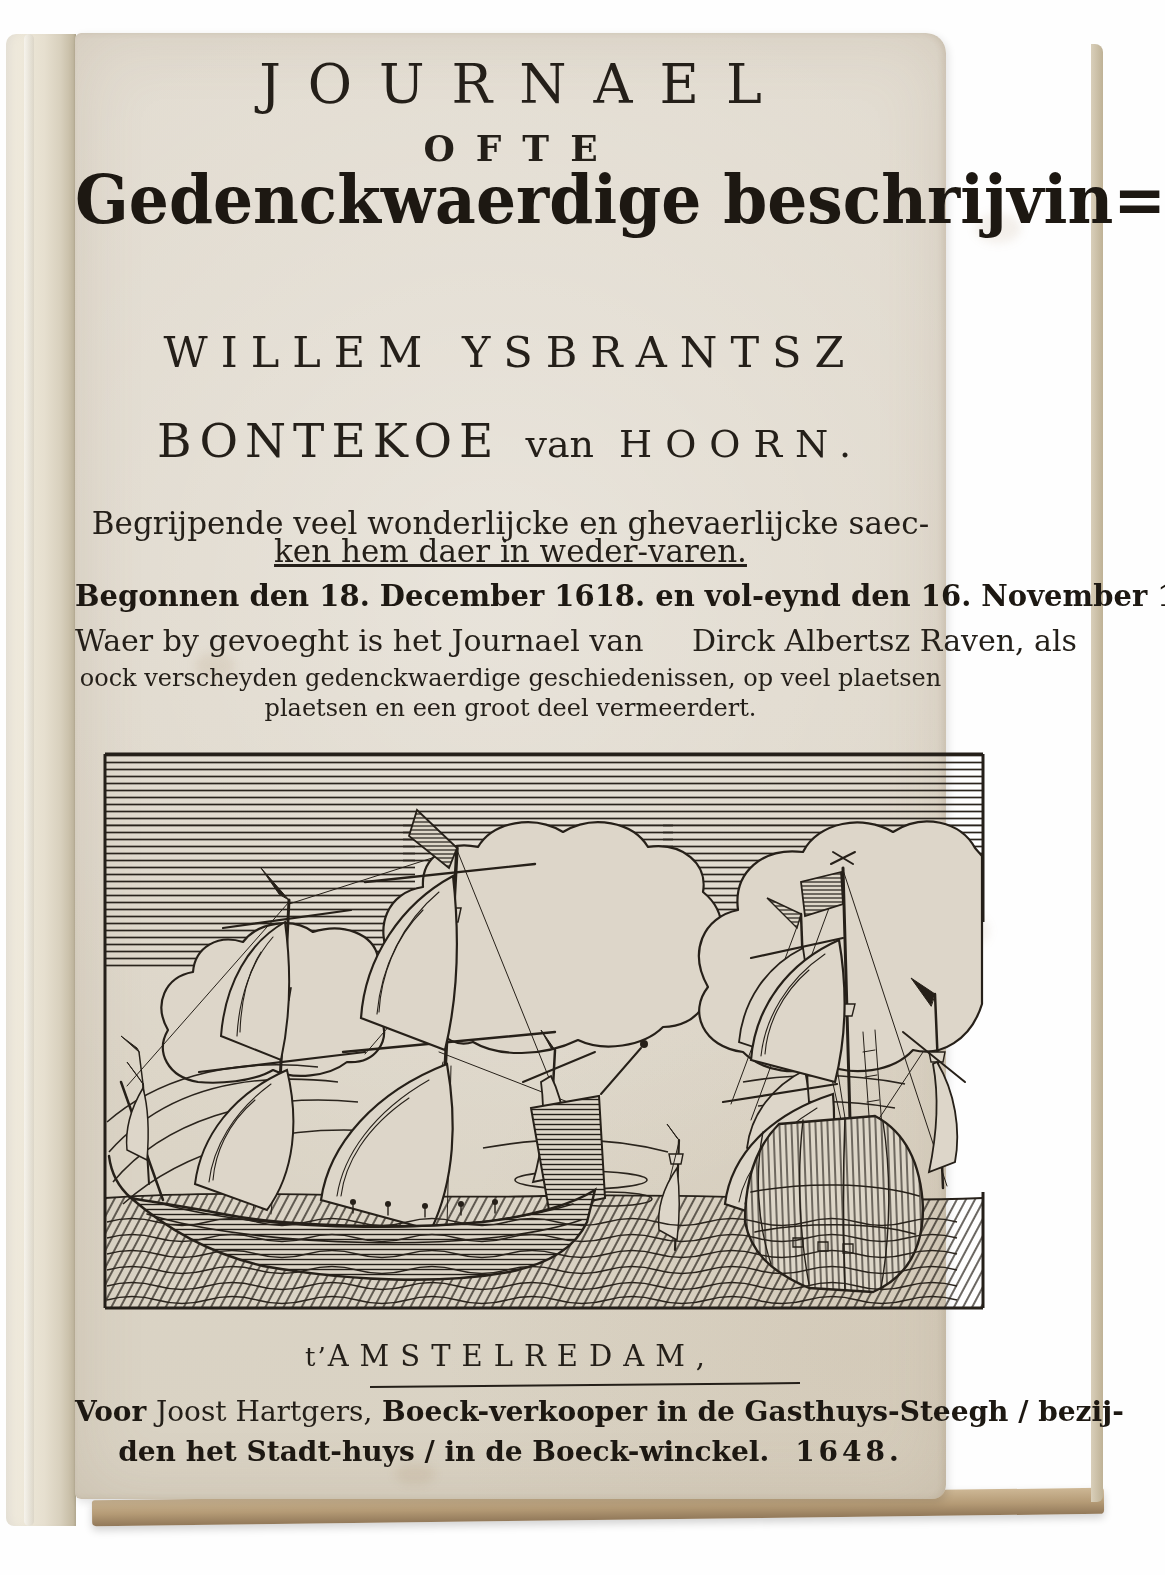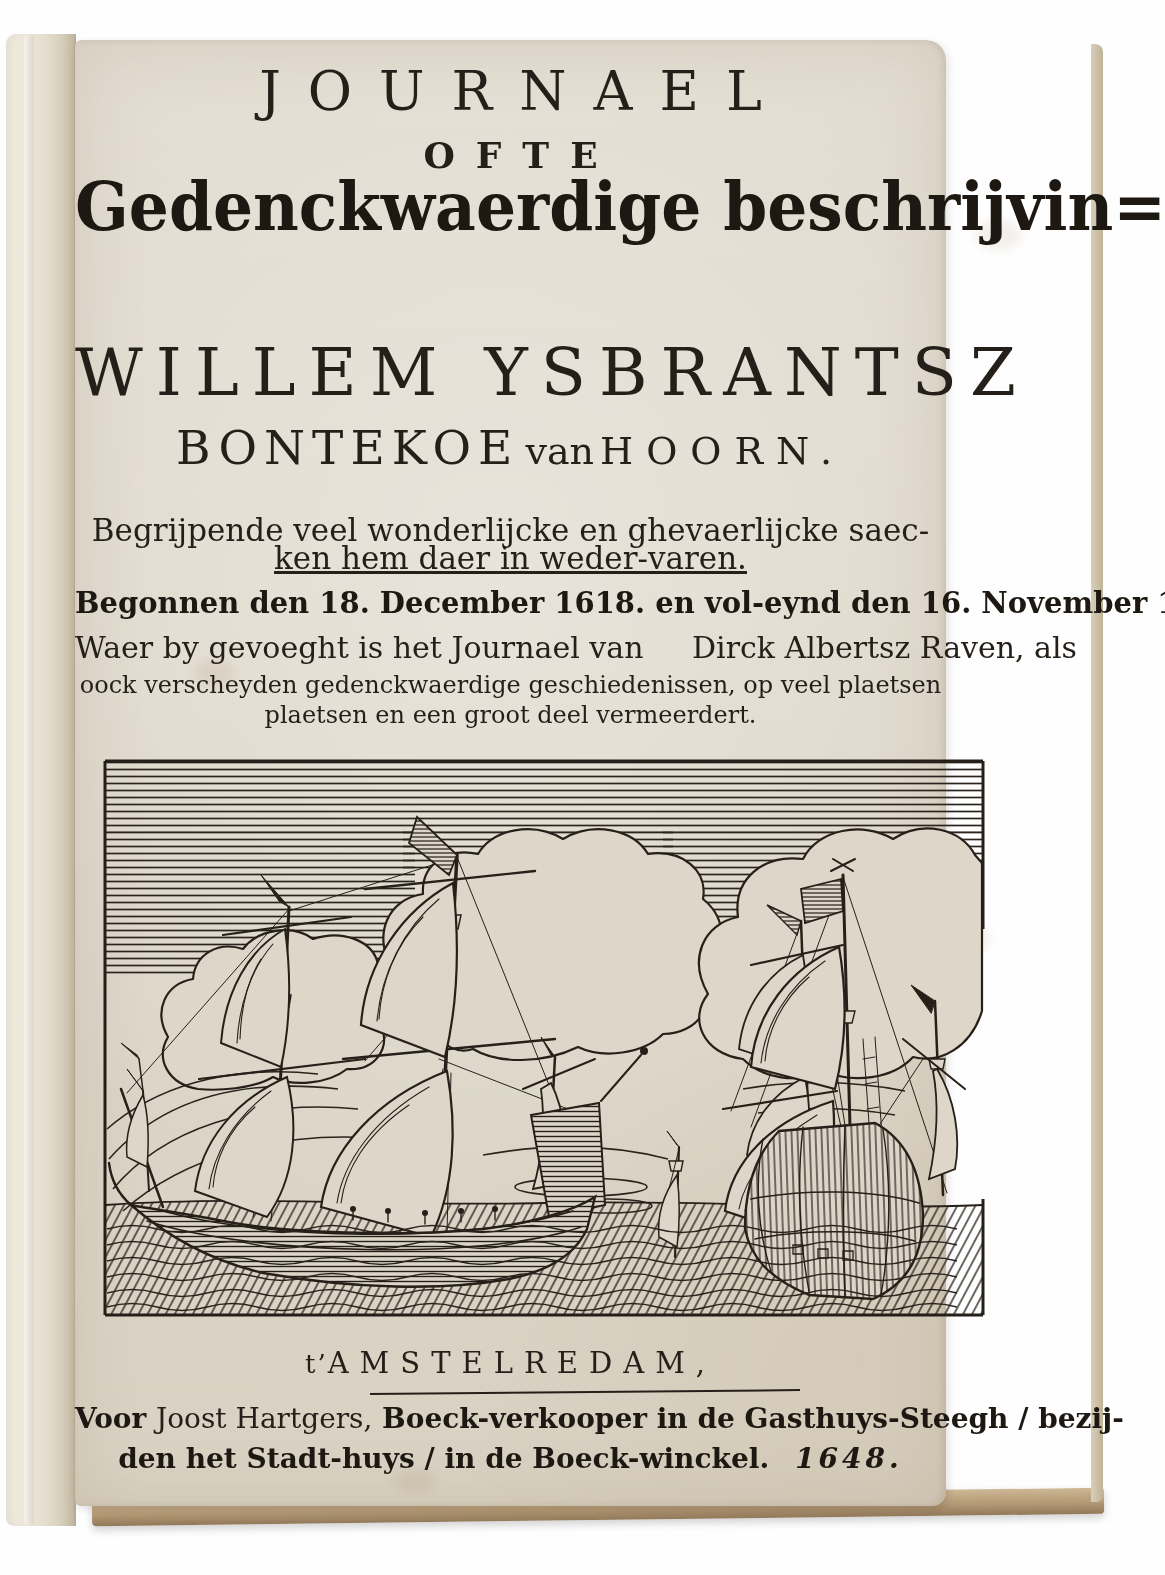--- a/index.html
+++ b/index.html
@@ -39,7 +39,7 @@
   }
   
   .page{
-    position:absolute;left:69px;top:12px;width:871px;height:1466px;
+    position:absolute;left:69px;top:5px;width:871px;height:1466px;
     background:
       radial-gradient(130% 80% at 48% 38%, rgba(255,255,255,.30) 0%, rgba(255,255,255,0) 55%),
       radial-gradient(80% 50% at 90% 90%, rgba(160,130,90,.10) 0%, rgba(160,130,90,0) 60%),

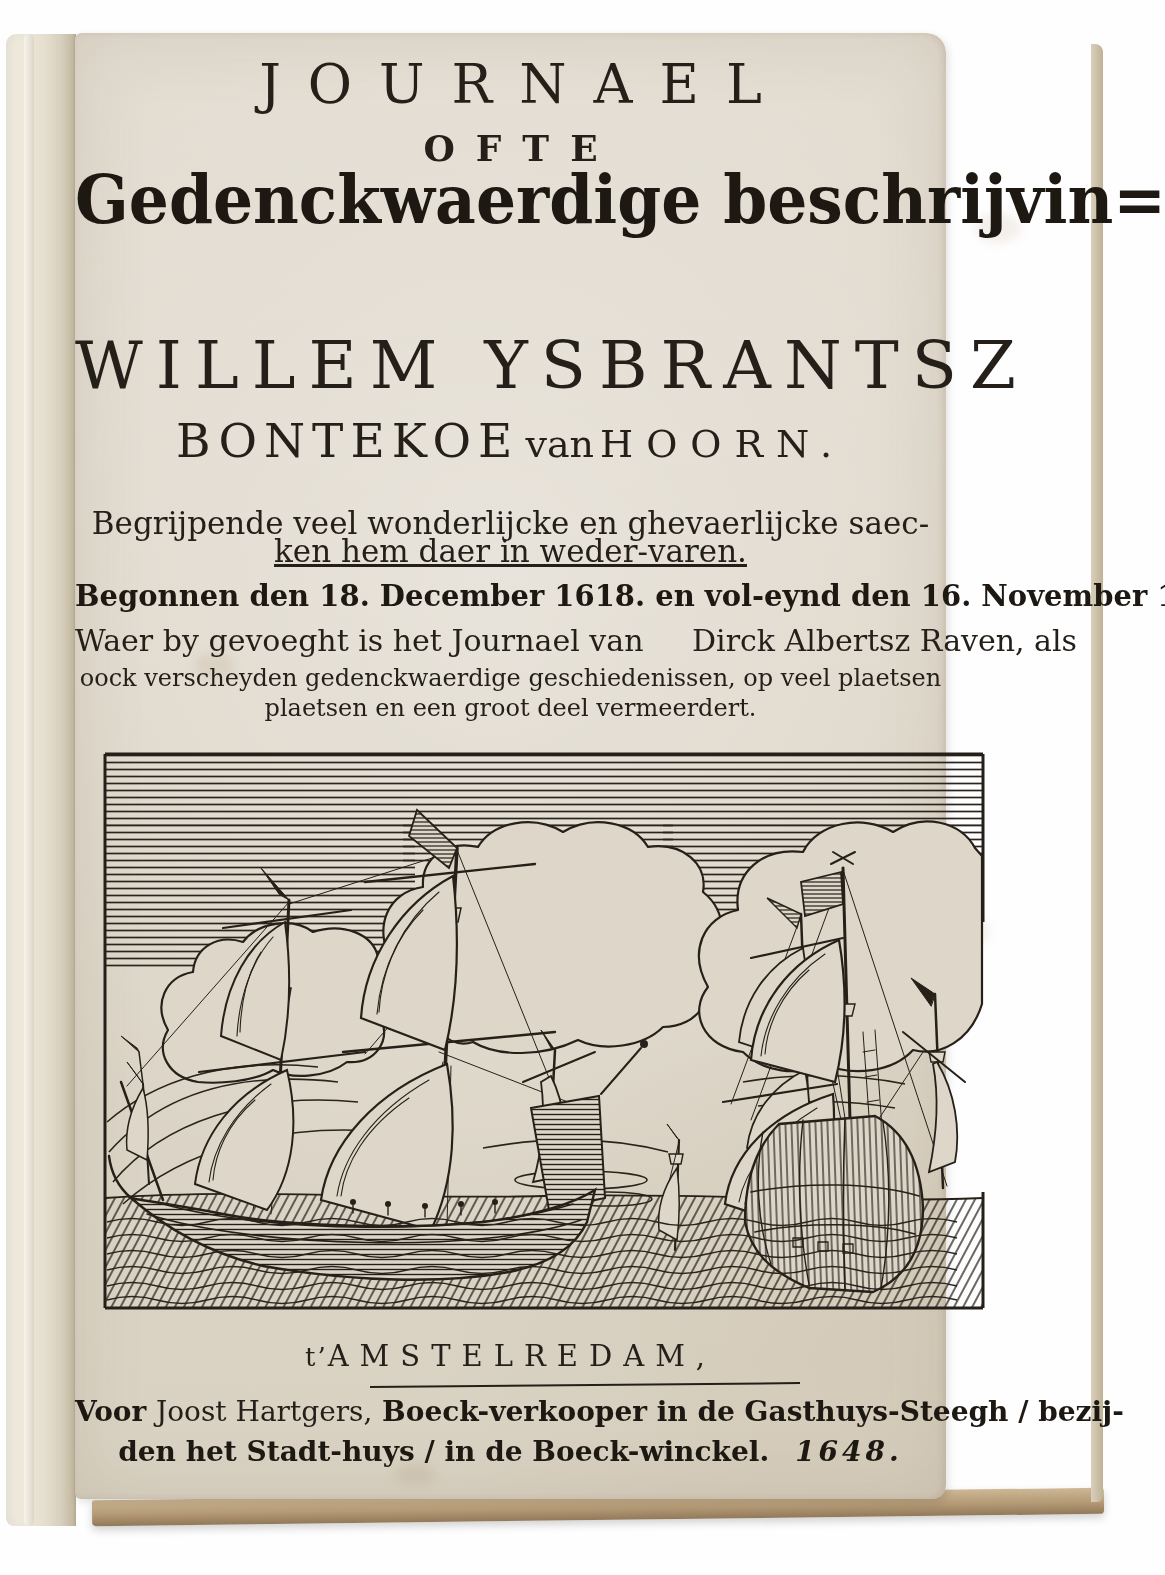--- a/index.html
+++ b/index.html
@@ -54,7 +54,7 @@
   .ofte{top:94px;font-size:36px;letter-spacing:21px;text-indent:21px;font-weight:600;}
   .bl1{top:130px;font-size:63px;transform:scaleY(1.06);}
   .bl2{top:232px;font-size:39px;}
-  .willem{top:294px;font-size:66px;letter-spacing:13px;text-align:right;}
+  .willem{top:294px;font-size:43px;letter-spacing:13px;}
   .bontekoe-line{top:380px;}
   .bontekoe-line .bontekoe{font-size:47px;letter-spacing:7px;}
   .bontekoe-line .van{font-size:38px;margin:0 6px;}

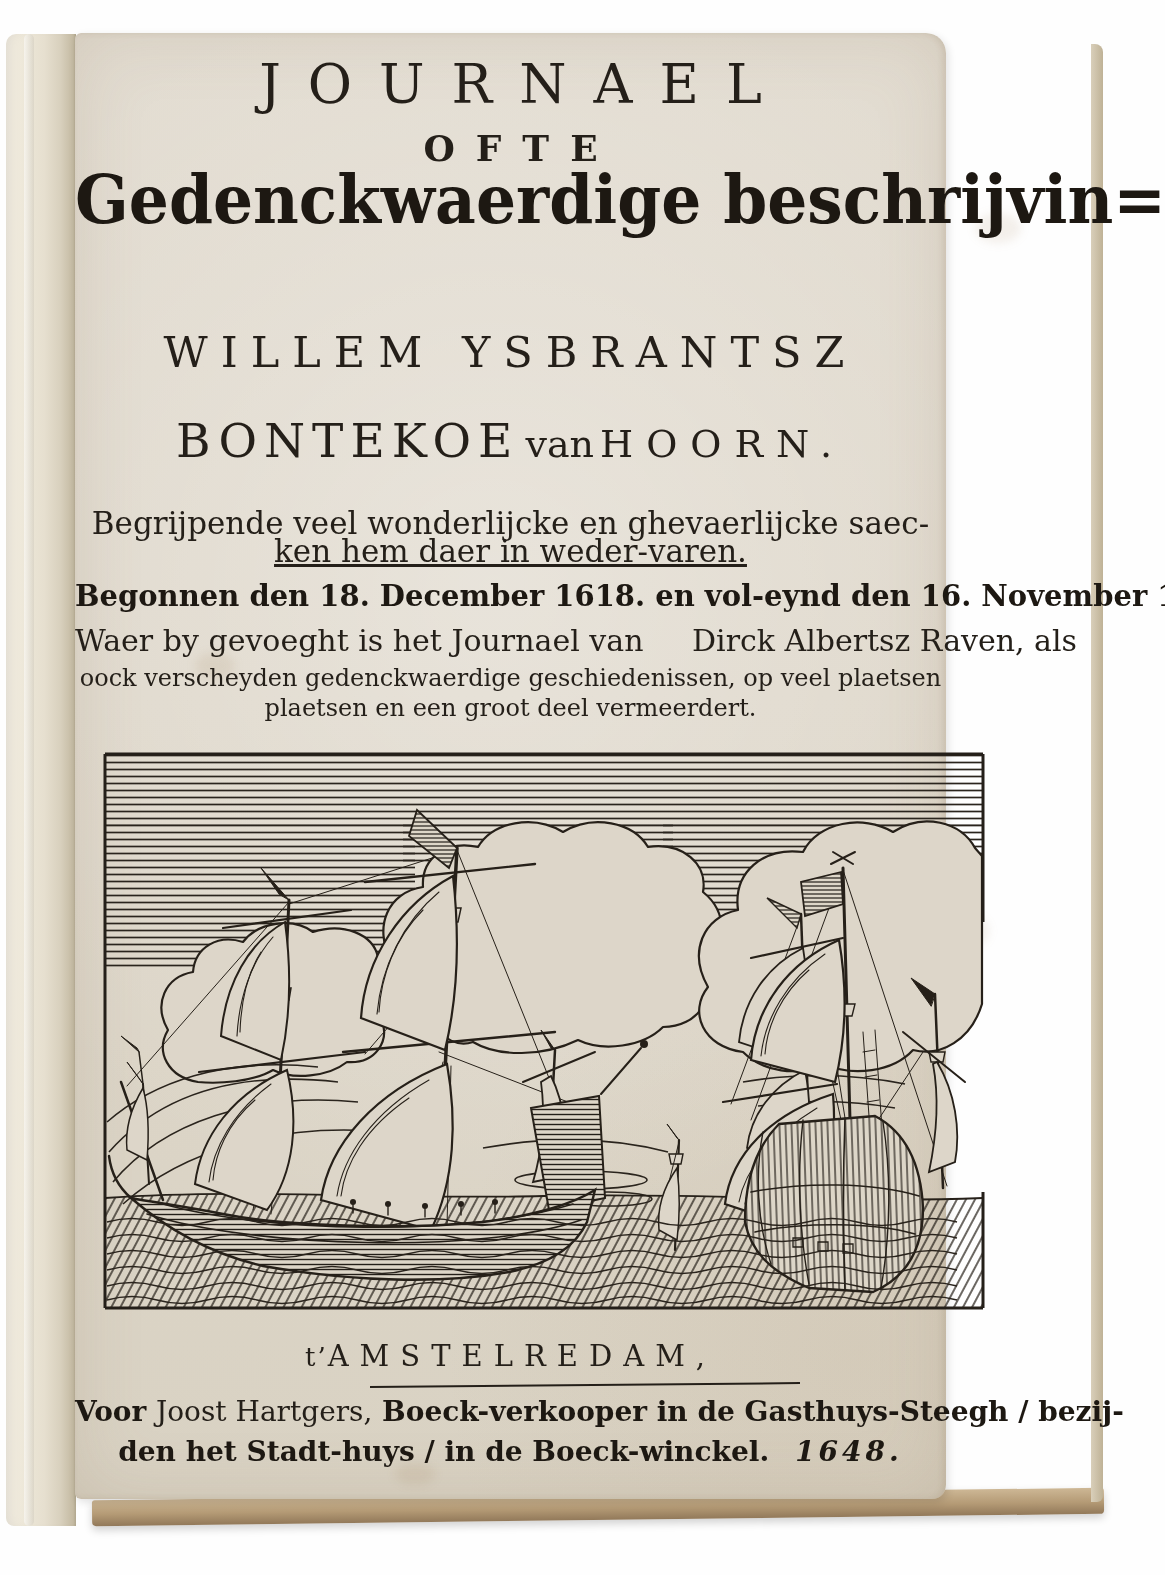--- a/index.html
+++ b/index.html
@@ -57,7 +57,7 @@
   .willem{top:294px;font-size:43px;letter-spacing:13px;}
   .bontekoe-line{top:380px;}
   .bontekoe-line .bontekoe{font-size:47px;letter-spacing:7px;}
-  .bontekoe-line .van{font-size:38px;margin:0 6px;}
+  .bontekoe-line .van{font-size:38px;margin:0 25px;}
   .bontekoe-line .hoorn{font-size:38px;letter-spacing:13px;}
   .sub1{top:456px;font-size:31px;margin-top:16px;}
   .sub2{top:500px;font-size:31px;text-decoration:underline;}

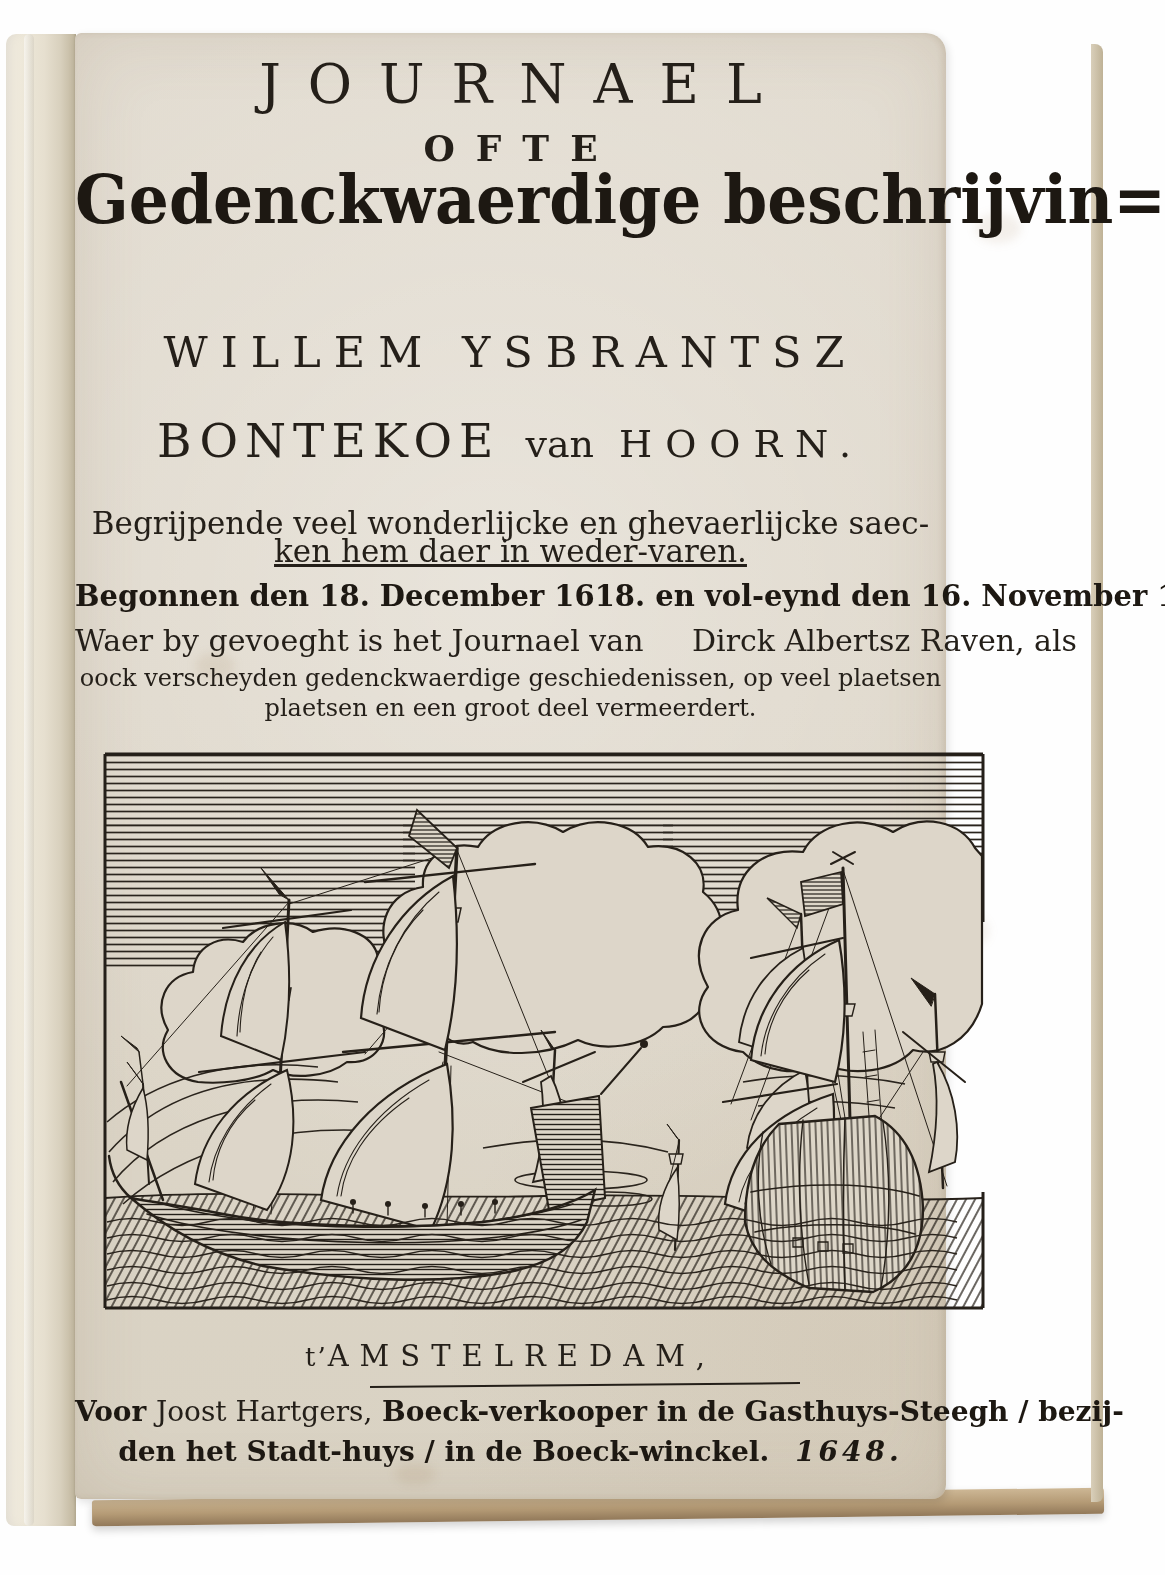--- a/index.html
+++ b/index.html
@@ -76,7 +76,7 @@
   .imp1{top:1362px;font-size:28px;}
   .imp2{top:1402px;font-size:28px;}
   .imp-roman{font-weight:400;color:#241f19;}
-  .y1648{margin-left:26px;letter-spacing:4px;font-style:italic;}
+  .y1648{margin-left:26px;letter-spacing:4px;}
   .woodcut{position:absolute;left:28px;top:719px;}
 </style>
 </head>

